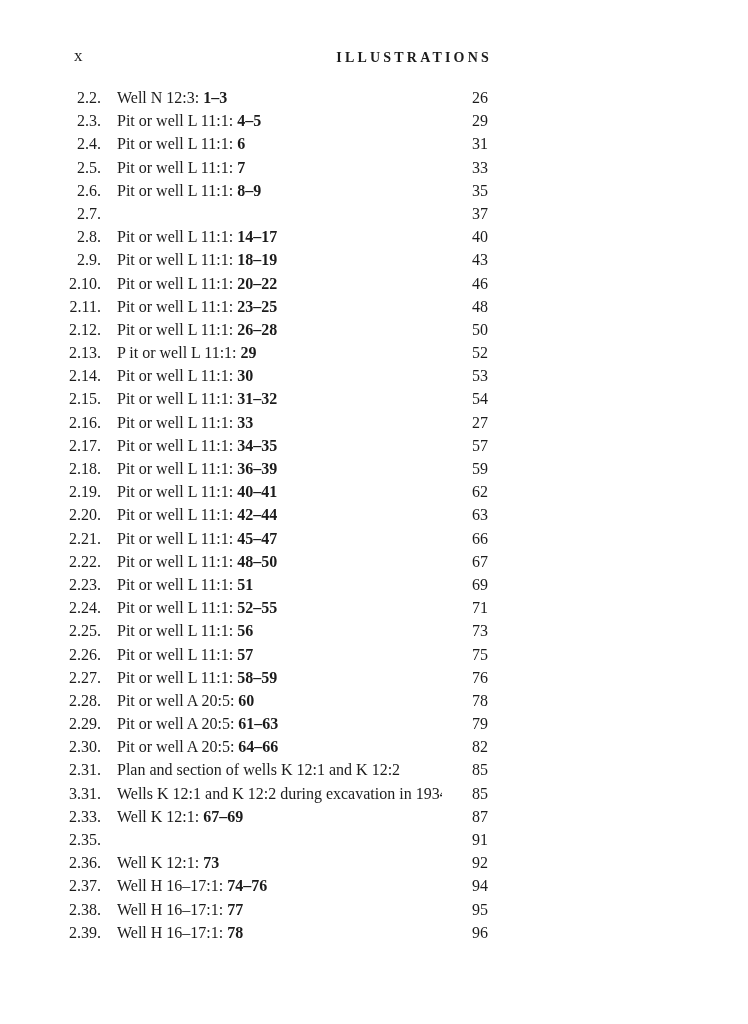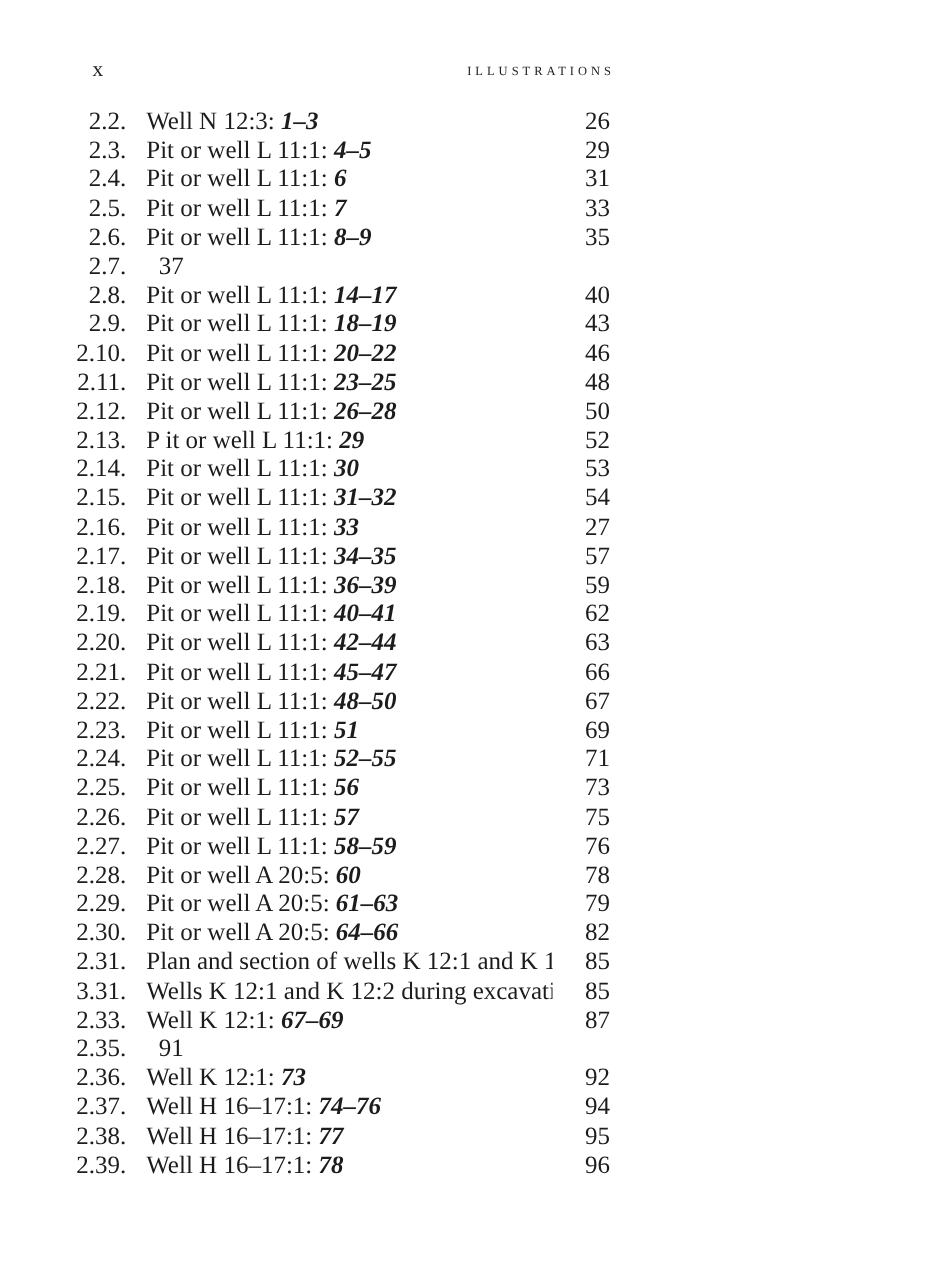--- a/index.html
+++ b/index.html
@@ -21,8 +21,8 @@
   .running-head{
     position:absolute;
     top:52px;right:256px;
-    font-size:10px;
-    font-weight:normal;
+    font-size:14px;
+    font-weight:bold;
     letter-spacing:3.2px;
     line-height:12px;
   }

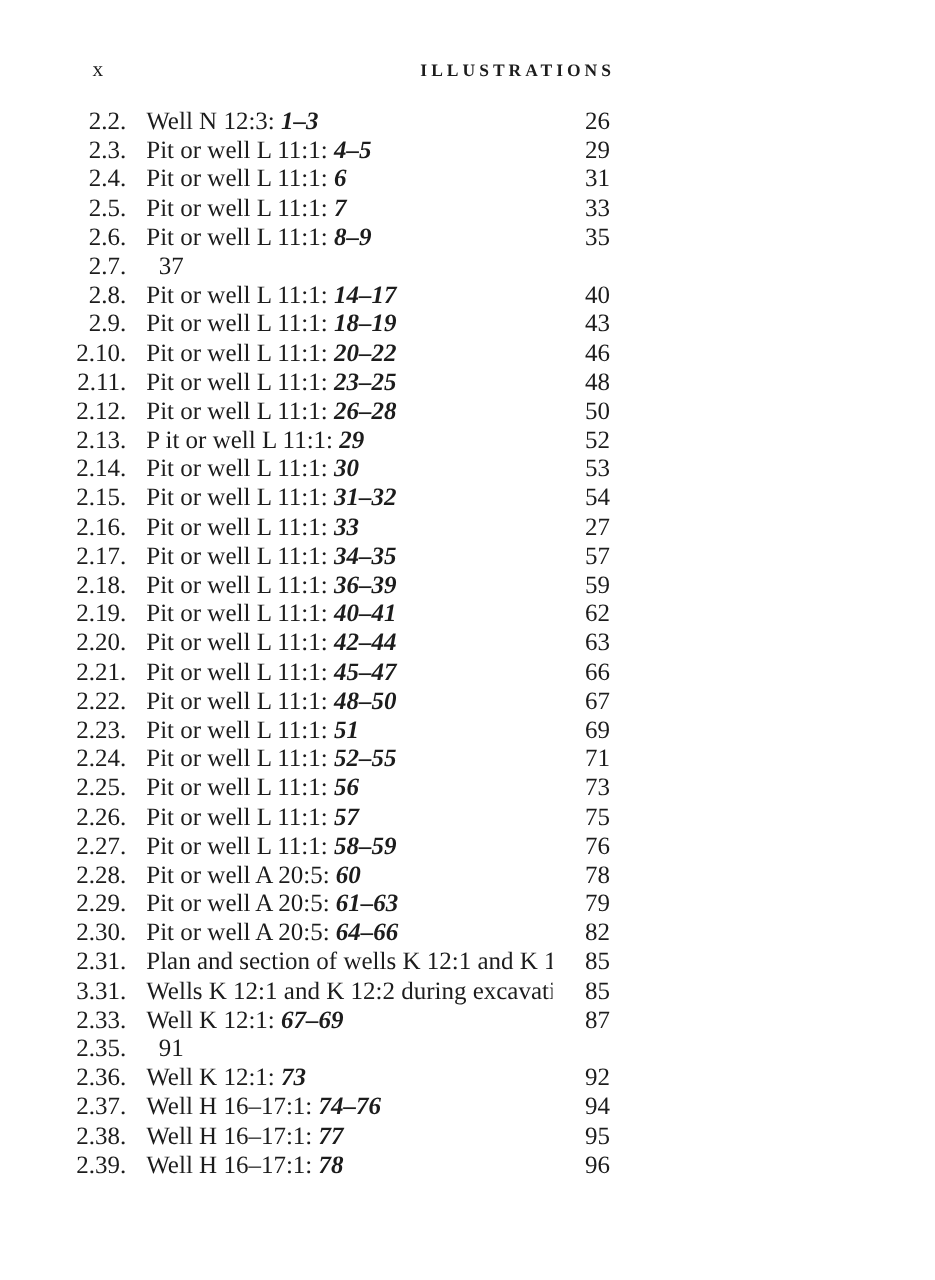--- a/index.html
+++ b/index.html
@@ -38,8 +38,9 @@
     align-items:baseline;
     height:23.2px;
     line-height:23.2px;
-    font-size:20px;
+    font-size:16px;
     white-space:nowrap;
+    justify-content:space-between;
   }
   .num{
     flex:0 0 40px;

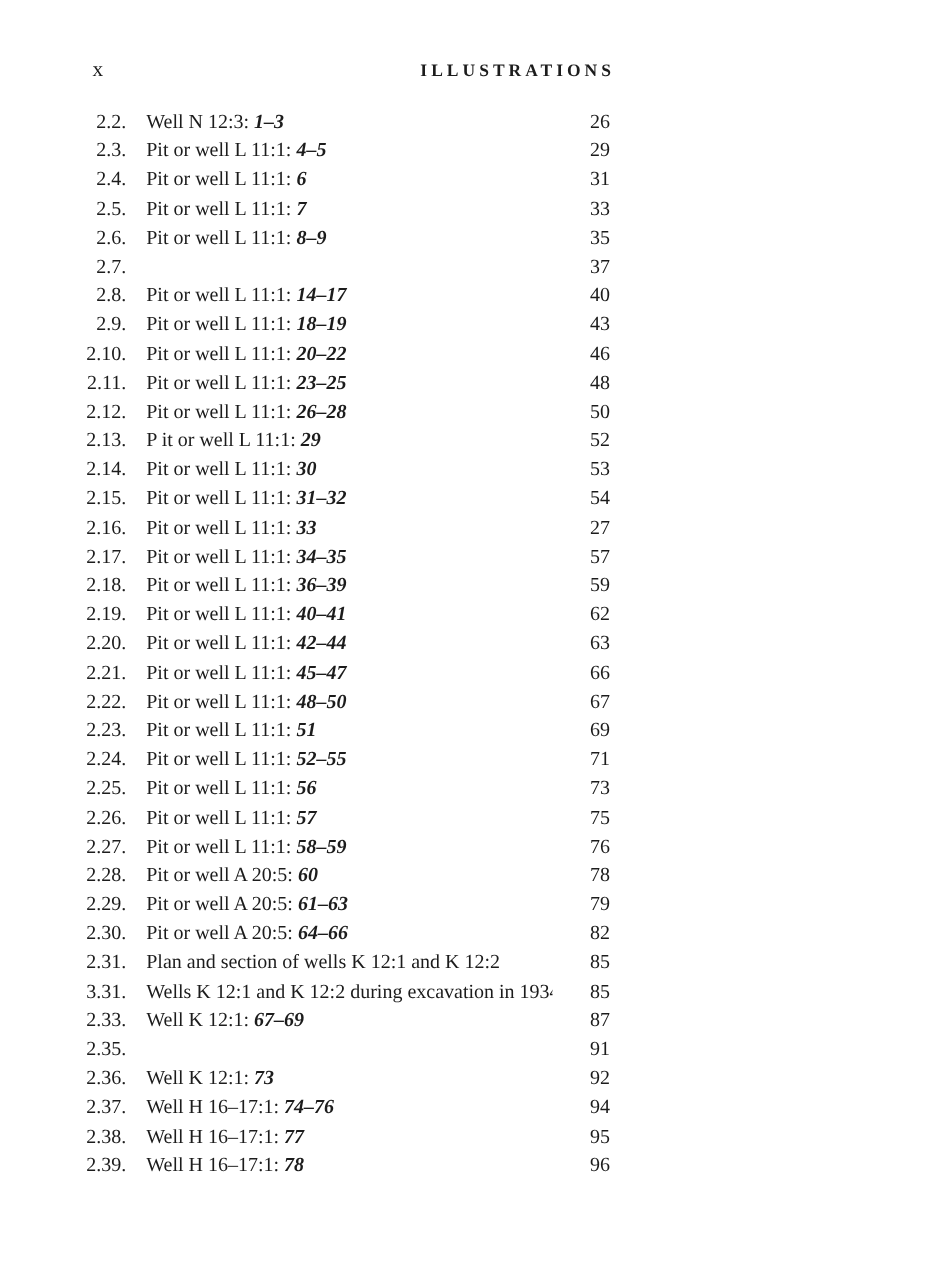--- a/index.html
+++ b/index.html
@@ -51,7 +51,7 @@
     margin-left:16px;
     overflow:hidden;
   }
-  .title .b{font-weight:bold;font-style:italic;}
+  .title .b{font-weight:bold;}
   .pg{
     flex:0 0 46px;
     text-align:right;

